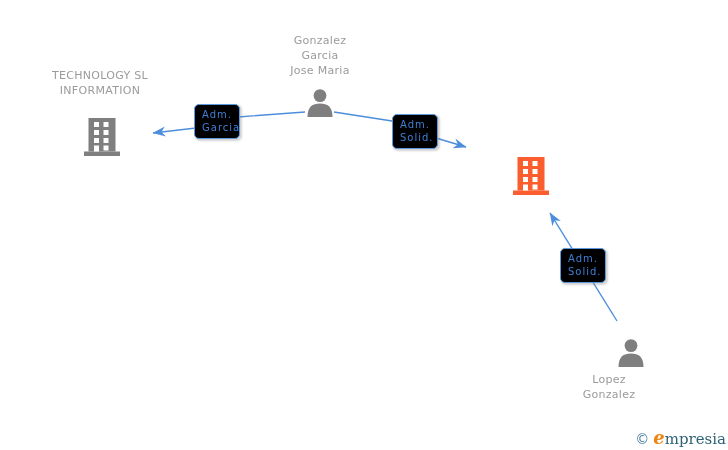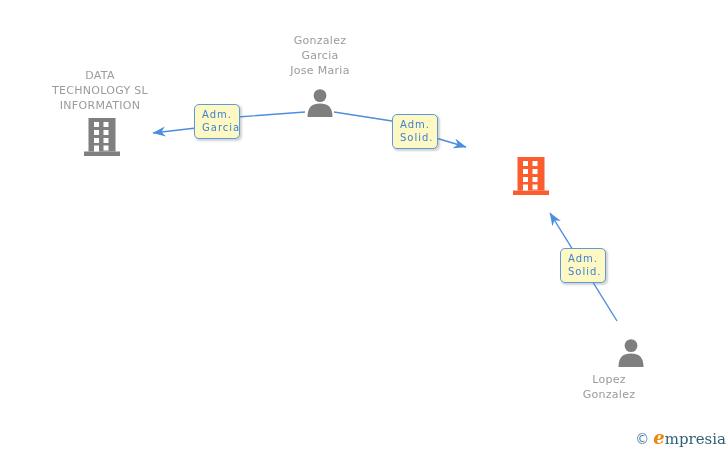--- a/index.html
+++ b/index.html
@@ -107,7 +107,6 @@
   </div>
 
   <div class="node-label" style="left:30px; top:68px; width:140px;">
-    <div>DATA</div>
     <div>TECHNOLOGY SL</div>
     <div>INFORMATION</div>
   </div>

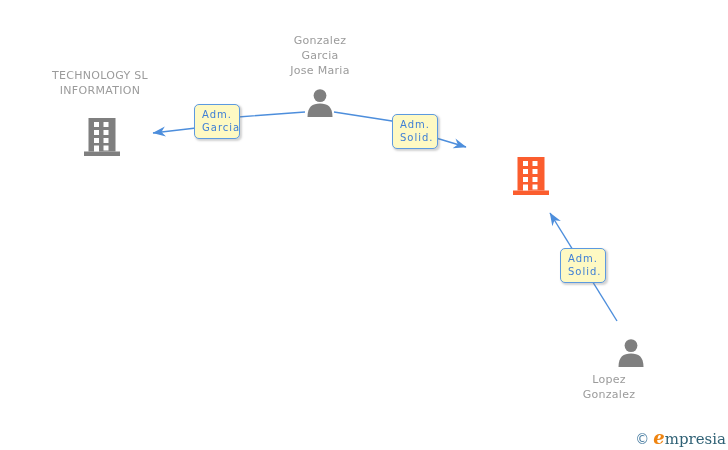--- a/index.html
+++ b/index.html
@@ -41,7 +41,7 @@
     box-sizing: border-box;
     width: 46px;
     height: 35px;
-    background: #fef9c3;
+    background: #000000;
     border: 1.5px solid #5c9ae0;
     border-radius: 5px;
     box-shadow: 1.5px 1.5px 2px rgba(130,130,130,0.35);

